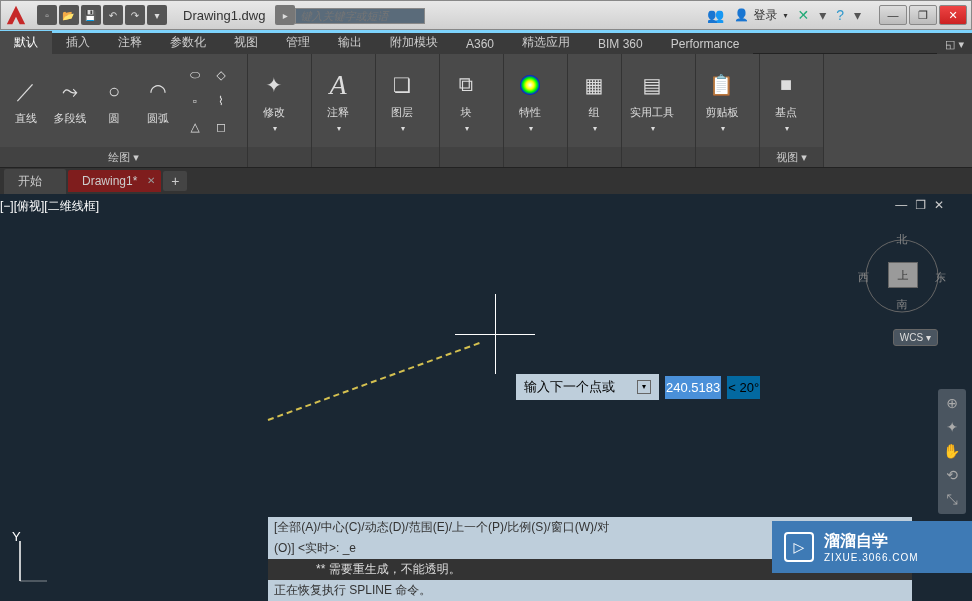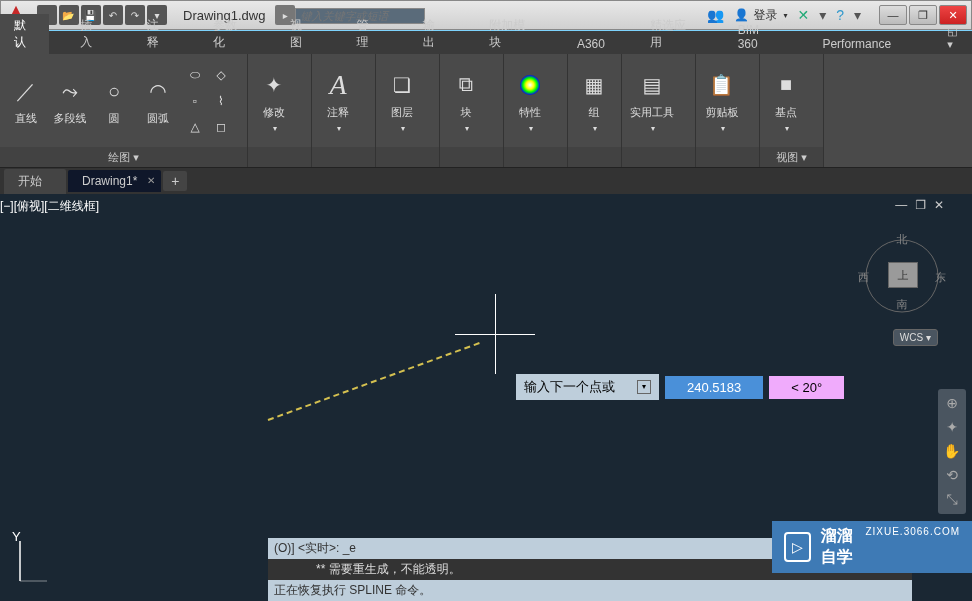--- a/index.html
+++ b/index.html
@@ -21,7 +21,7 @@
     .win-btn { width: 28px; height: 20px; background: linear-gradient(#ddd,#bbb); border: 1px solid #888; border-radius: 2px; display: flex; align-items: center; justify-content: center; font-size: 11px; color: #333; }
     .win-btn.close { background: linear-gradient(#e44,#c22); color: white; }
     
-    .ribbon-tabs { height: 24px; background: #3a3a3a; display: flex; align-items: flex-end; border-top: 1px solid #7dd3fc; gap: 17px; }
+    .ribbon-tabs { height: 24px; background: #3a3a3a; display: flex; align-items: flex-end; border-top: 3px solid #7dd3fc; }
     .ribbon-tab { padding: 3px 14px; color: #ccc; font-size: 12px; cursor: pointer; }
     .ribbon-tab.active { background: #4a4a4a; color: #fff; }
     .ribbon-tabs-end { flex: 1; border-bottom: 1px solid #222; }

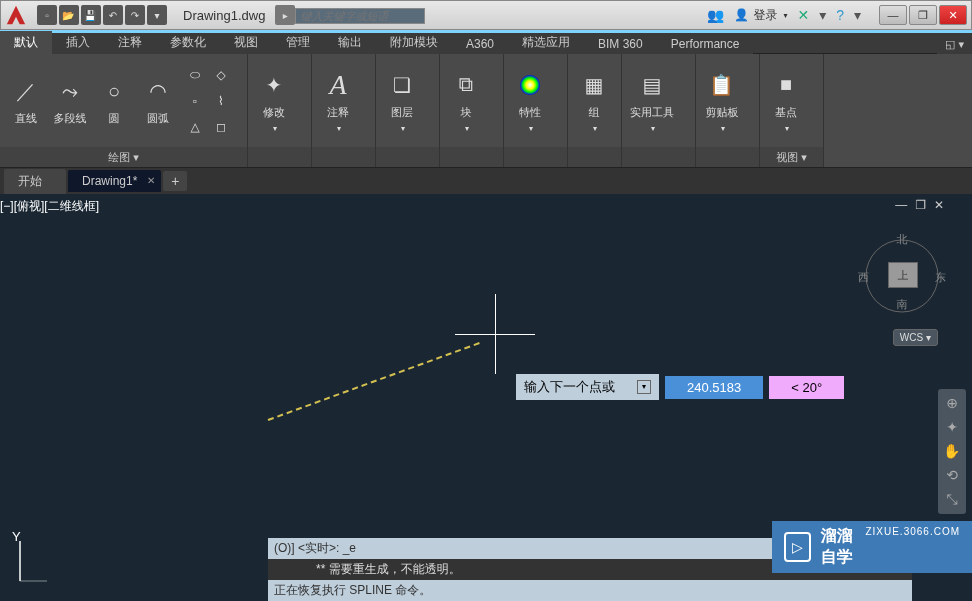--- a/index.html
+++ b/index.html
@@ -40,7 +40,7 @@
     
     .file-tabs { height: 26px; background: #333; display: flex; align-items: center; padding: 0 4px; gap: 2px; }
     .file-tab { padding: 4px 24px 4px 14px; background: #444; color: #ccc; font-size: 12px; position: relative; cursor: pointer; border-radius: 2px 2px 0 0; }
-    .file-tab.active { background: #0f172a; }
+    .file-tab.active { background: #7f1d1d; }
     .file-tab .close { position: absolute; right: 6px; top: 5px; font-size: 10px; color: #999; }
     .file-tab-add { width: 24px; height: 20px; background: #444; color: #ccc; display: flex; align-items: center; justify-content: center; font-size: 14px; border-radius: 2px; cursor: pointer; }
     

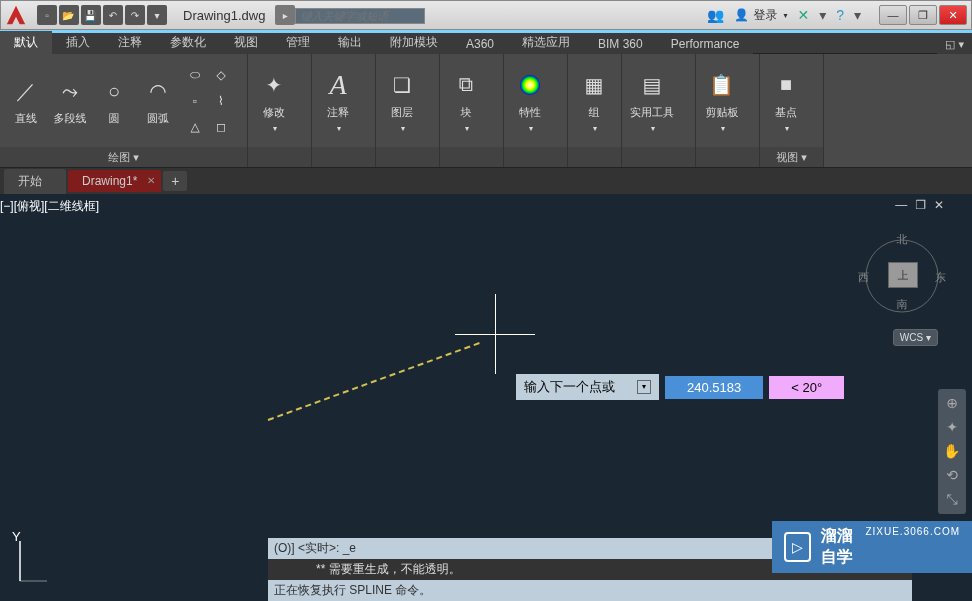--- a/index.html
+++ b/index.html
@@ -55,7 +55,7 @@
     .dyn-input { position: absolute; left: 516px; top: 180px; display: flex; align-items: center; gap: 6px; }
     .dyn-prompt { background: #becedb; padding: 4px 8px; font-size: 13px; color: #000; display: flex; align-items: center; gap: 22px; }
     .dyn-prompt-icon { width: 14px; height: 14px; border: 1px solid #666; display: inline-block; font-size: 8px; text-align: center; line-height: 12px; }
-    .dyn-value { padding: 4px 22px; font-size: 13px; color: #000; }
+    .dyn-value { padding: 4px 1px; font-size: 13px; color: #000; }
     .dyn-value.selected { background: #4a90d9; color: #fff; }
     .dyn-value.angle { background: #f0abfc; }
     .ucs { position: absolute; bottom: 12px; left: 12px; color: #fff; font-size: 13px; }

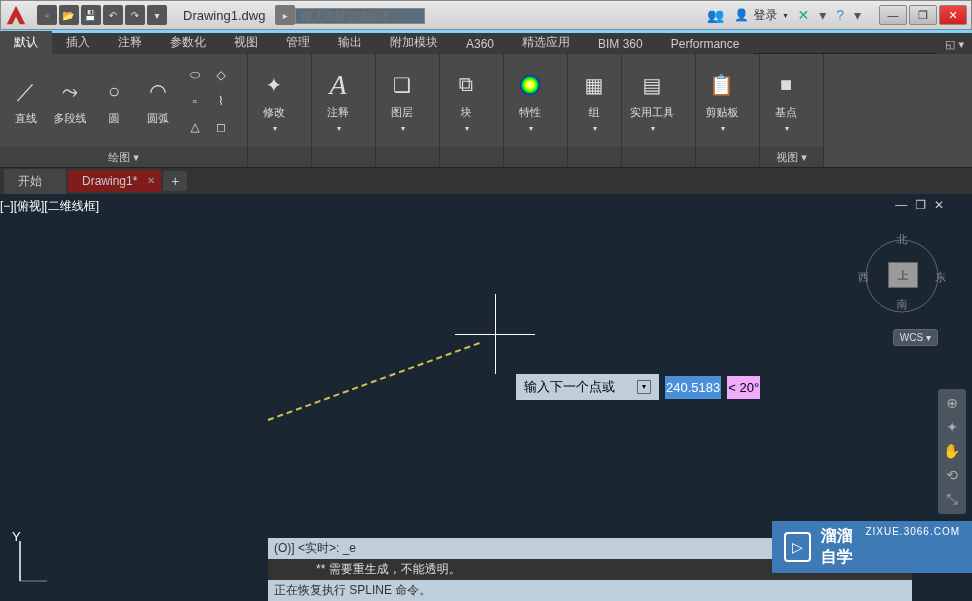--- a/index.html
+++ b/index.html
@@ -57,7 +57,7 @@
     .dyn-prompt-icon { width: 14px; height: 14px; border: 1px solid #666; display: inline-block; font-size: 8px; text-align: center; line-height: 12px; }
     .dyn-value { padding: 4px 1px; font-size: 13px; color: #000; }
     .dyn-value.selected { background: #4a90d9; color: #fff; }
-    .dyn-value.angle { background: #f0abfc; }
+    .dyn-value.angle { background: #0369a1; }
     .ucs { position: absolute; bottom: 12px; left: 12px; color: #fff; font-size: 13px; }
     .ucs-y { position: absolute; bottom: 45px; left: 0; }
     

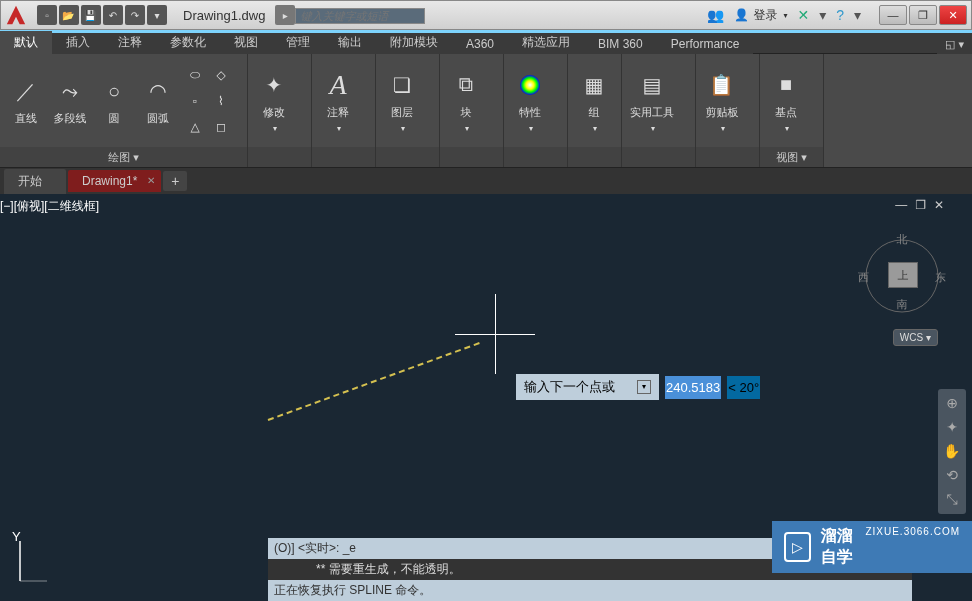--- a/index.html
+++ b/index.html
@@ -339,6 +339,7 @@
   </div>
 
   <div class="cmd-area">
+    <div class="cmd-line">[全部(A)/中心(C)/动态(D)/范围(E)/上一个(P)/比例(S)/窗口(W)/对</div>
     <div class="cmd-line">(O)] &lt;实时&gt;: _e</div>
     <div class="cmd-line inv">** 需要重生成，不能透明。</div>
     <div class="cmd-line">正在恢复执行 SPLINE 命令。</div>

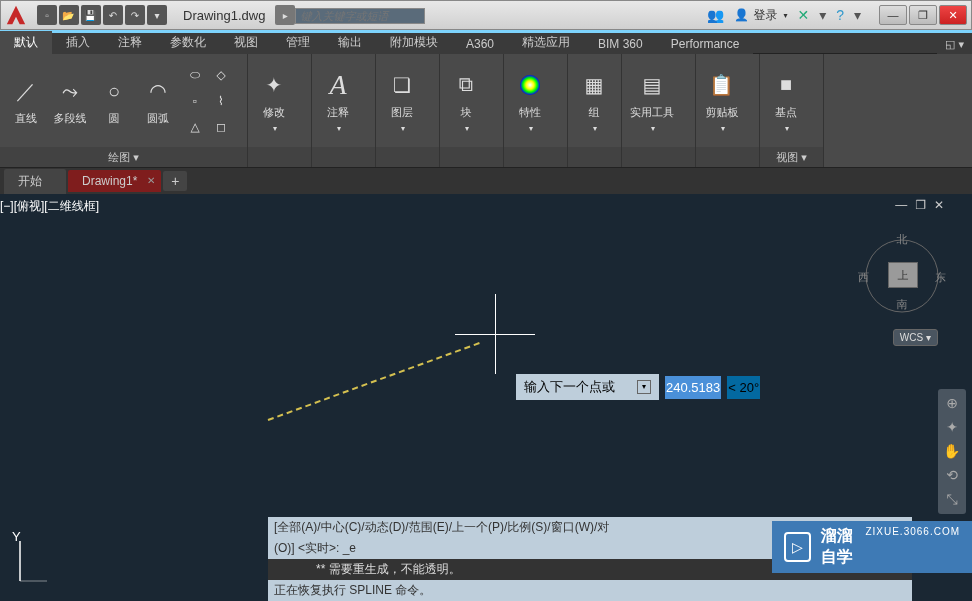--- a/index.html
+++ b/index.html
@@ -80,7 +80,7 @@
     
     .watermark { position: absolute; bottom: 28px; right: 0; width: 200px; height: 52px; background: #3e7ab5; color: #fff; display: flex; align-items: center; gap: 10px; padding: 0 12px; }
     .wm-icon { width: 30px; height: 30px; border: 2px solid #fff; border-radius: 4px; display: flex; align-items: center; justify-content: center; font-size: 14px; }
-    .wm-text { display: flex; flex-direction: row; font-size: 16px; font-weight: bold; }
+    .wm-text { display: flex; flex-direction: column; font-size: 16px; font-weight: bold; }
     .wm-sub { font-size: 10px; font-weight: normal; letter-spacing: 1px; }
   </style>
 </head>

